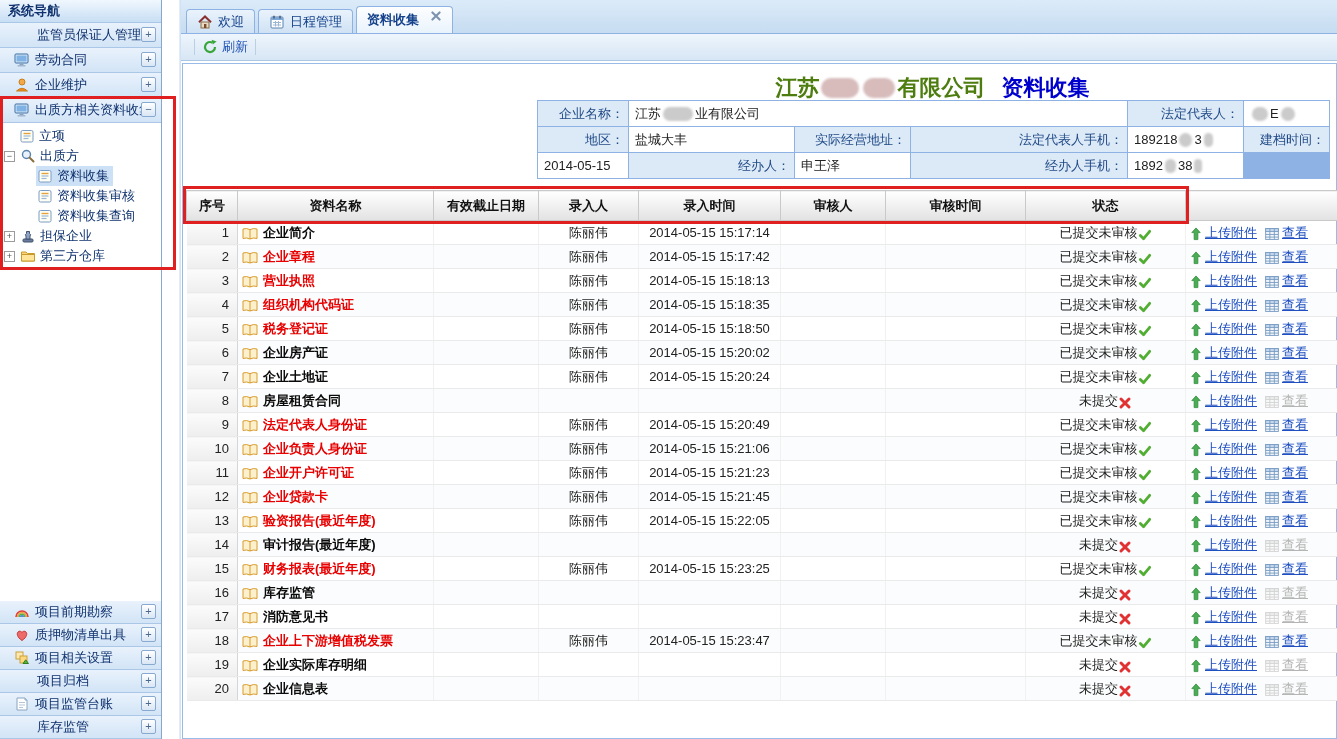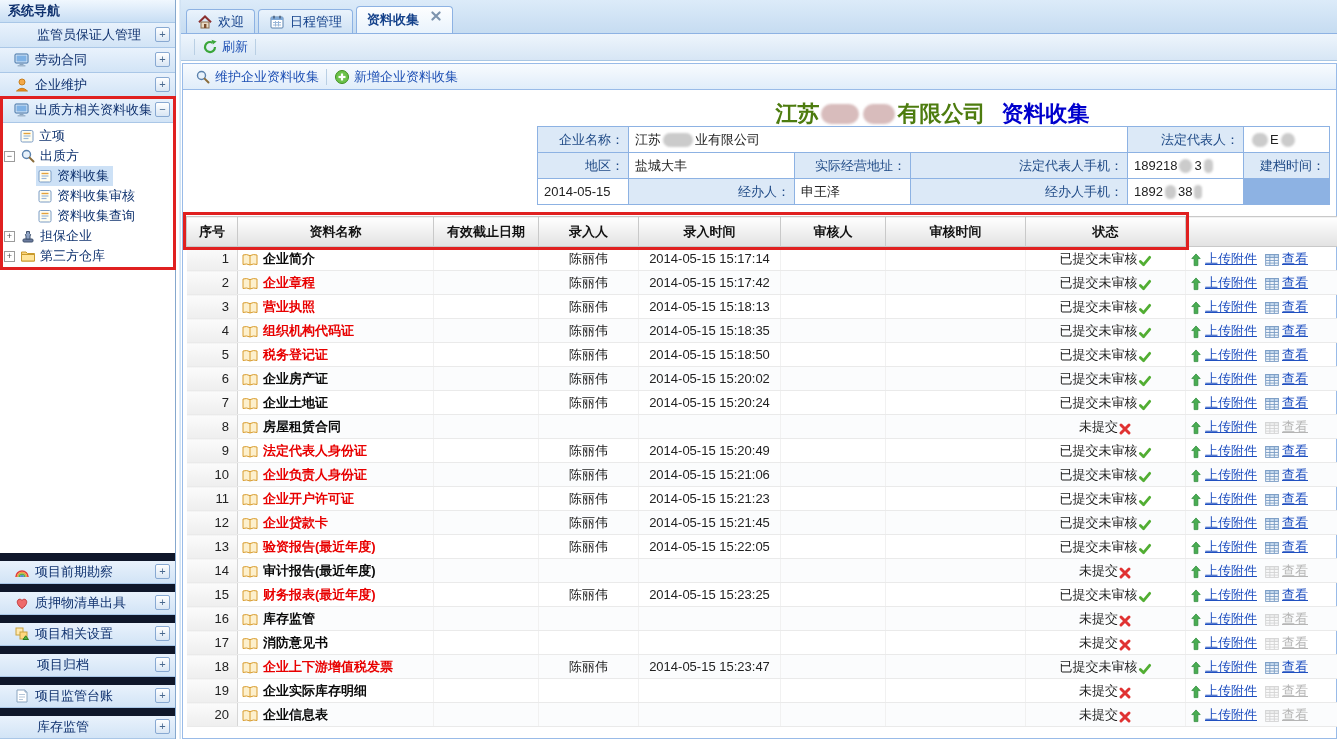--- a/index.html
+++ b/index.html
@@ -9,8 +9,8 @@
     font-family: "Liberation Sans","DejaVu Sans",sans-serif; font-size:13px;
   }
   
-  #sidebar { position:absolute; left:0; top:0; width:176px; height:739px;
-    background:#0f172a; border-right:1px solid #86a8cd; display:flex; flex-direction:column; }
+  #sidebar { position:absolute; left:0; top:0; width:162px; height:739px;
+    background:#3b82f6; border-right:1px solid #86a8cd; display:flex; flex-direction:column; }
   #gap { position:absolute; left:179px; top:0; width:2px; height:739px;
     background:linear-gradient(90deg,#e8f2fb,#c9ddf1); }
   .sb-header { height:23px; line-height:22px; padding-left:8px; font-weight:bold;

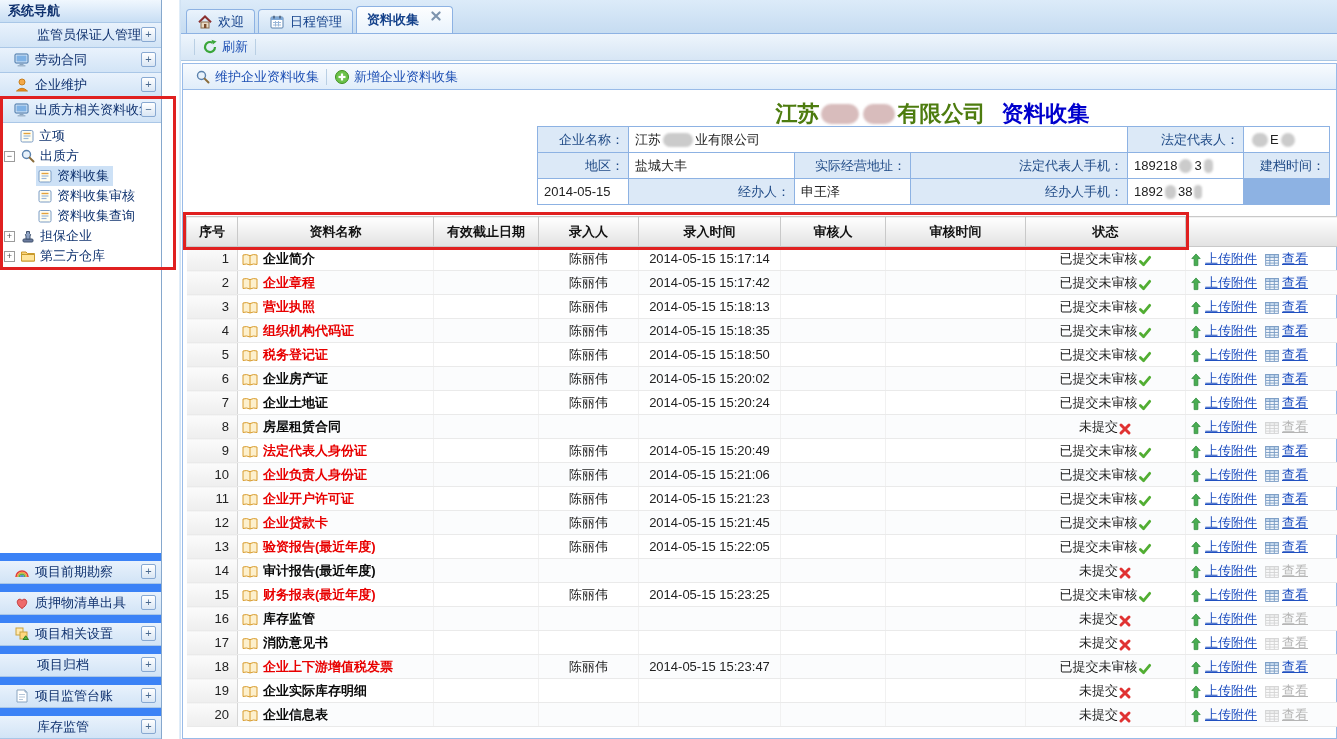--- a/index.html
+++ b/index.html
@@ -343,28 +343,6 @@
     <span class="tsep"></span>
   </div>
   <div id="panel">
-    <div id="toolbar2">
-      <a class="tool-link">
-          <span class="ic">
-            <svg viewBox="0 0 16 16">
-              <circle cx="6.5" cy="6.5" r="4" fill="#e8f2fb" stroke="#5b82ad" stroke-width="1.4"></circle>
-              <line x1="9.6" y1="9.6" x2="13.5" y2="13.5" stroke="#8a6d3b" stroke-width="2" stroke-linecap="round"></line>
-            </svg>
-          </span>
-          <span>维护企业资料收集</span>
-        </a>
-      <span class="tsep"></span>
-      <a class="tool-link">
-          <span class="ic">
-            <svg viewBox="0 0 16 16">
-              <circle cx="8" cy="8" r="6.5" fill="#6cc24a" stroke="#3f8f1f"></circle>
-              <line x1="8" y1="4.5" x2="8" y2="11.5" stroke="#fff" stroke-width="2.2"></line>
-              <line x1="4.5" y1="8" x2="11.5" y2="8" stroke="#fff" stroke-width="2.2"></line>
-            </svg>
-          </span>
-          <span>新增企业资料收集</span>
-        </a>
-    </div>
     <div id="content">
       <div id="page-title">
         <span id="title-company"><span>江苏</span><span class="redact t" style="width: 38px;"></span><span class="redact t" style="width: 32px;"></span><span>有限公司</span></span>

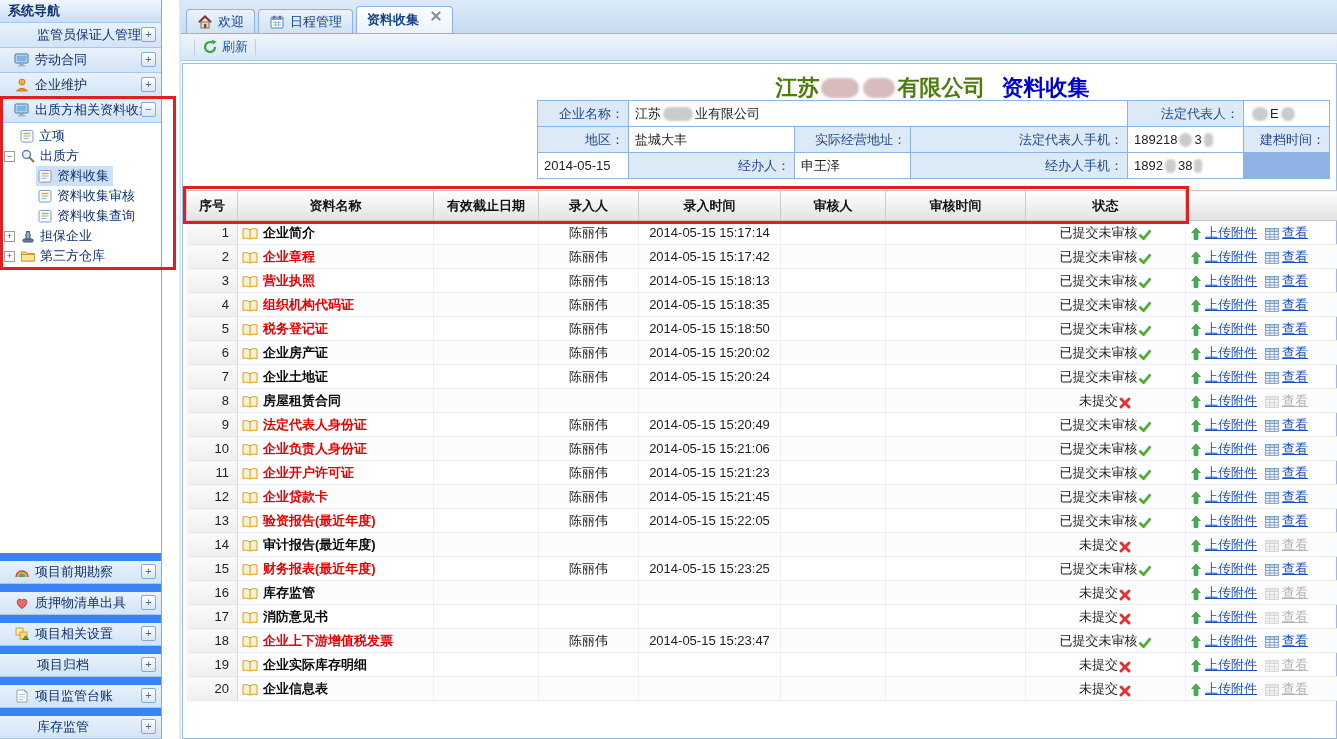--- a/index.html
+++ b/index.html
@@ -18,7 +18,7 @@
   .sb-item { position:relative; height:25px; display:flex; align-items:center;
     background:linear-gradient(#e9f2fc,#d2e4f6); border-bottom:1px solid #aac7e7;
     padding:0 26px 0 14px; color:#0f316e; cursor:pointer; }
-  .sb-item.bottom { height:23px;margin-top:8px; }
+  .sb-item.bottom { height:23px; }
   .sb-item .lbl { margin-left:5px; white-space:nowrap; }
   .sb-item.noicon .lbl { margin-left:23px; }
   .pm { position:absolute; right:5px; top:50%; margin-top:-8px; width:15px; height:15px;

